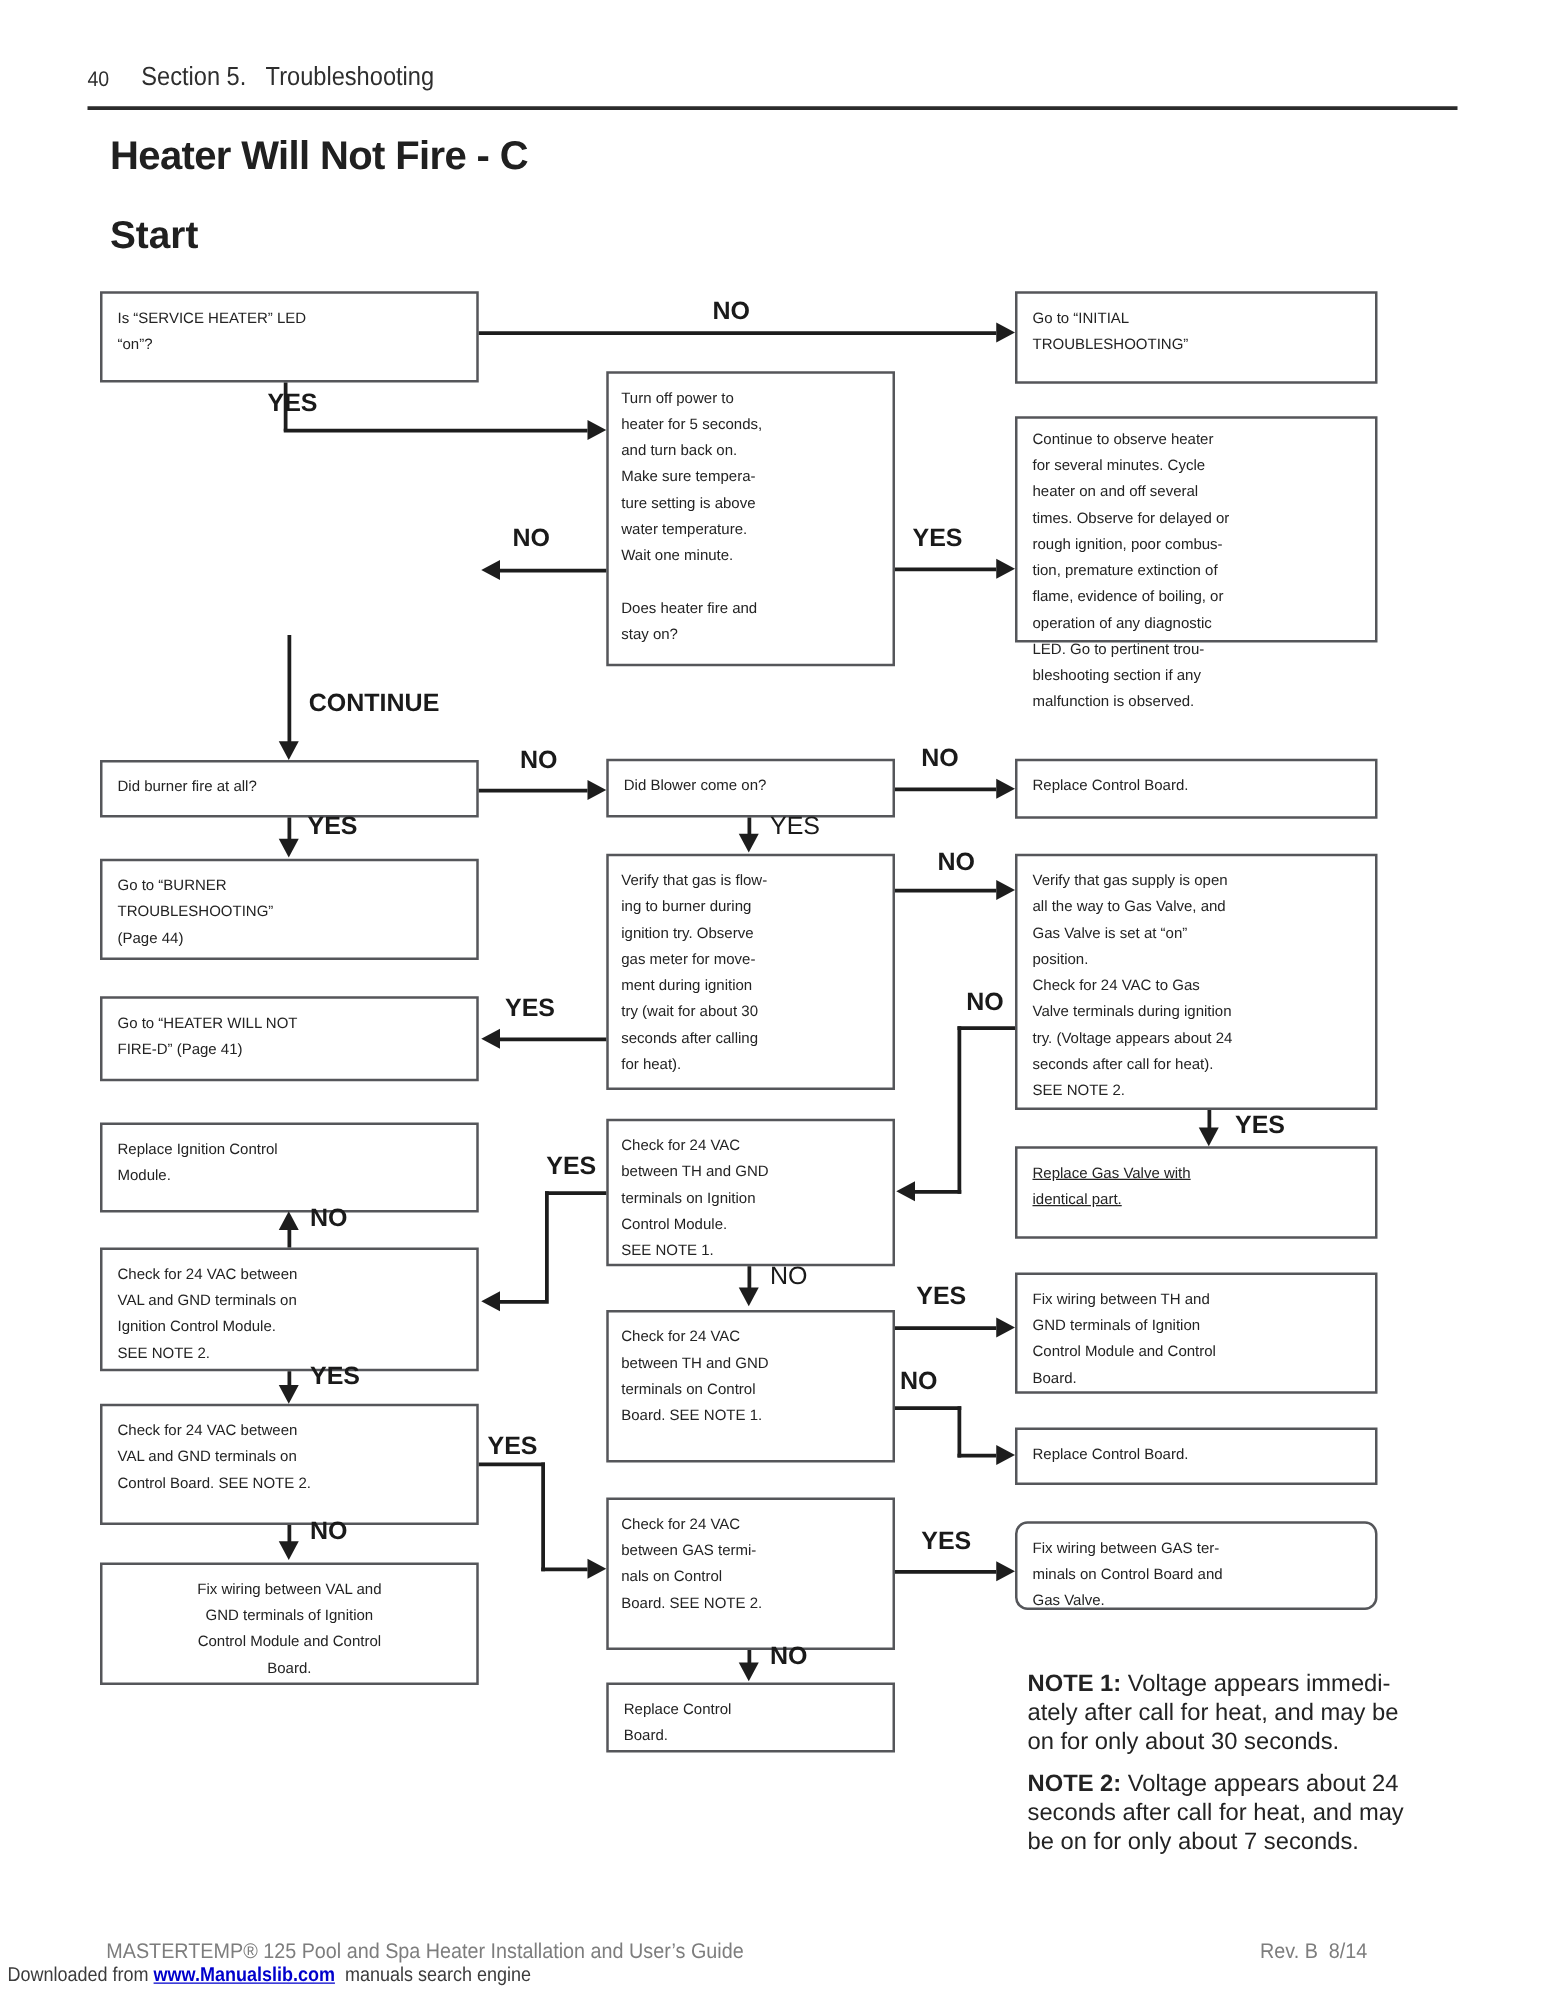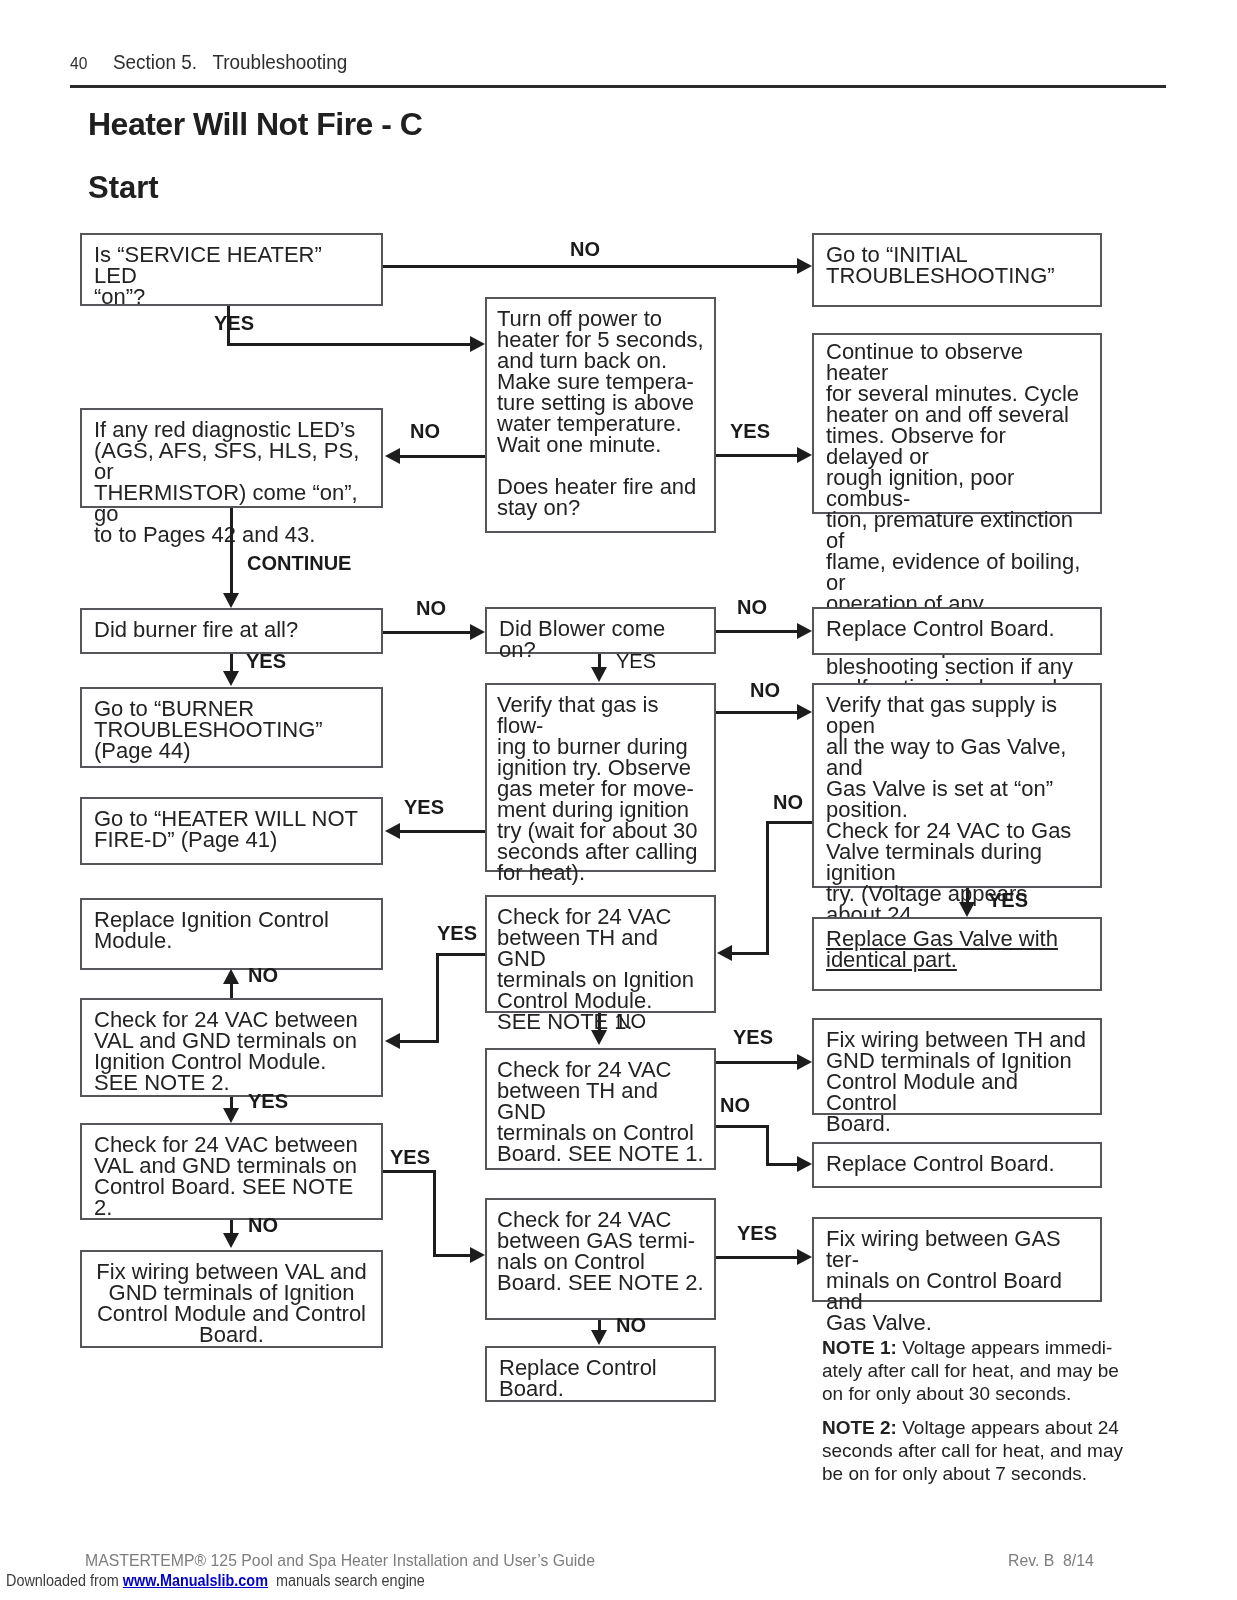--- a/index.html
+++ b/index.html
@@ -11,7 +11,7 @@
   .title{position:absolute;font-size:32px;font-weight:bold;color:#202020;letter-spacing:-0.5px;}
   .start{position:absolute;font-size:31px;font-weight:bold;color:#202020;}
   .box{position:absolute;border:2px solid #55565a;background:#fff;box-sizing:border-box;
-       font-size:22px;line-height:21px;color:#232323;padding:9px 12px;white-space:pre-line;}
+       font-size:12px;line-height:21px;color:#232323;padding:9px 12px;white-space:pre-line;}
   .box.narrow{padding:9px 10px;}
   .lbl{position:absolute;font-size:20px;font-weight:bold;color:#1a1a1a;}
   .lbl.reg{font-weight:400;}

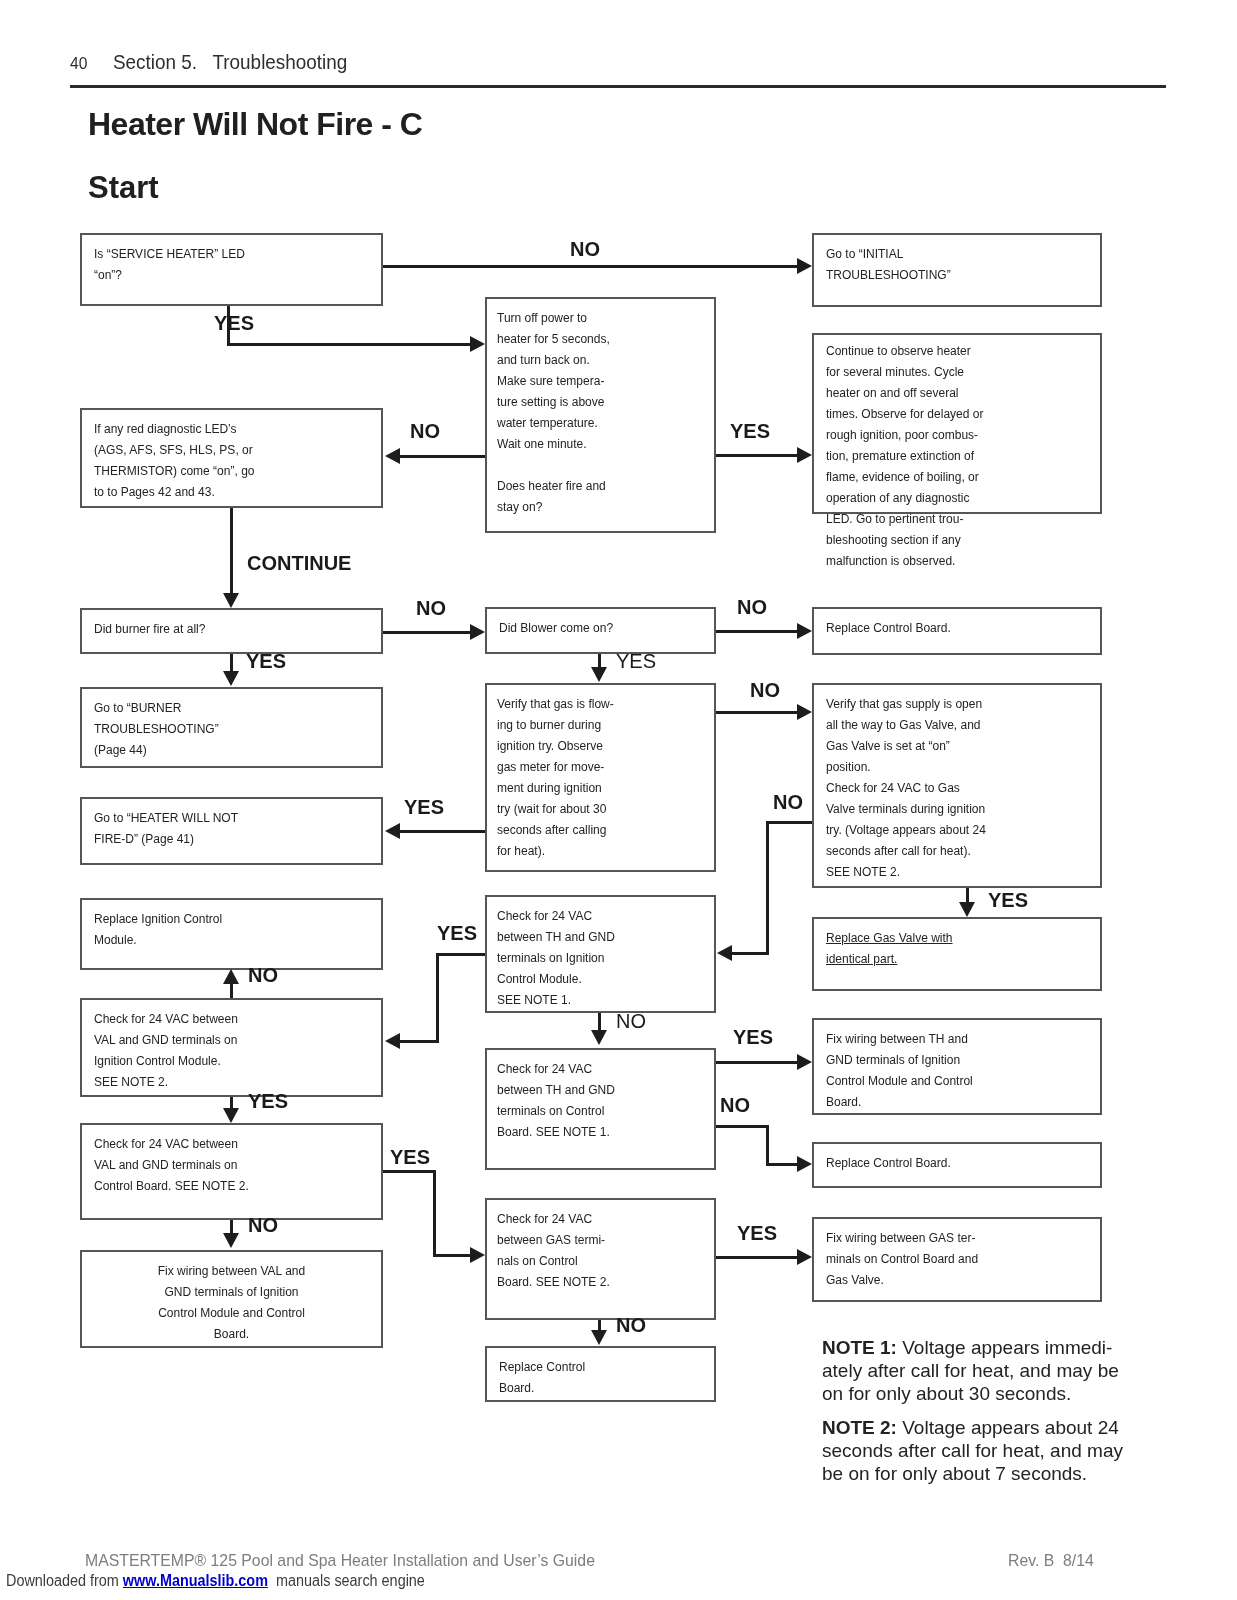--- a/index.html
+++ b/index.html
@@ -64,10 +64,6 @@
 LED. Go to pertinent trou-
 bleshooting section if any
 malfunction is observed.</div>
-  <div class="box" style="left:80px;top:408px;width:303px;height:100px;">If any red diagnostic LED’s
-(AGS, AFS, SFS, HLS, PS, or
-THERMISTOR) come “on”, go
-to to Pages 42 and 43.</div>
   <div class="box" style="left:80px;top:608px;width:303px;height:46px;">Did burner fire at all?</div>
   <div class="box" style="left:485px;top:607px;width:231px;height:47px;">Did Blower come on?</div>
   <div class="box" style="left:812px;top:607px;width:290px;height:48px;">Replace Control Board.</div>

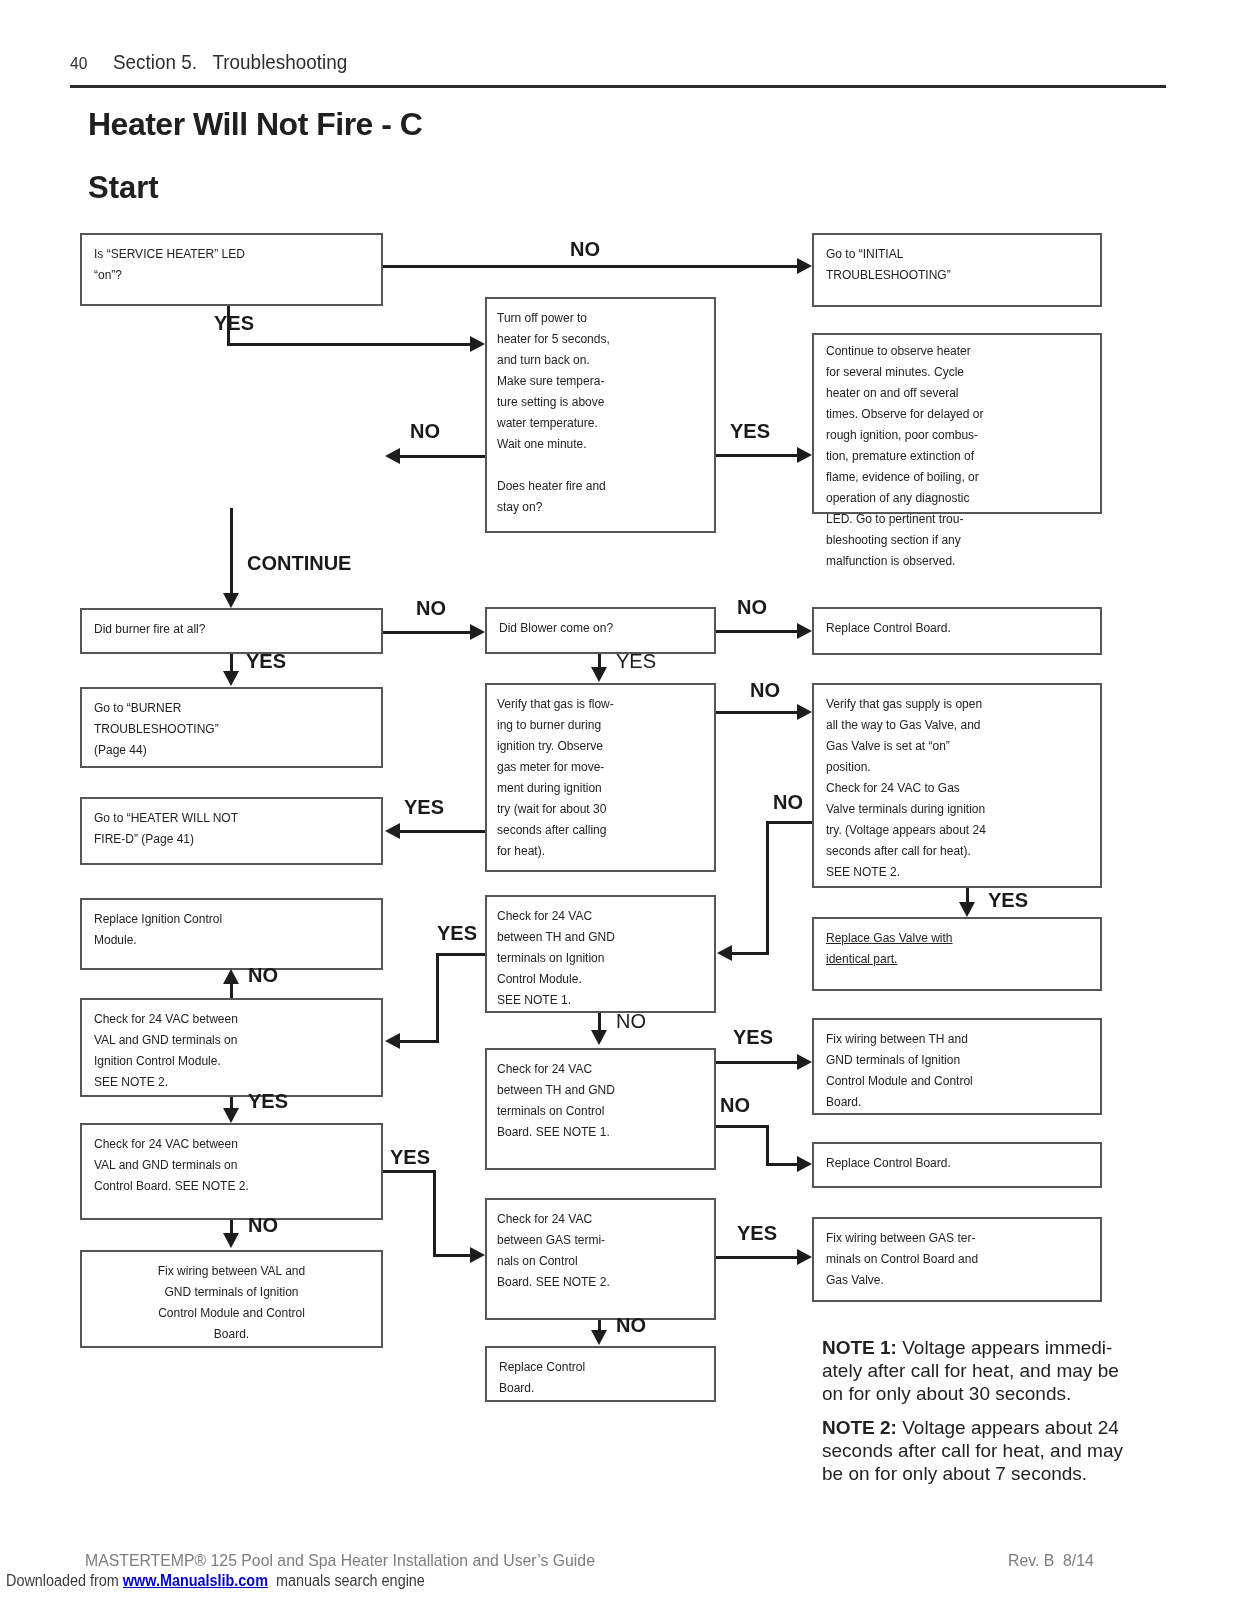--- a/index.html
+++ b/index.html
@@ -122,7 +122,7 @@
 GND terminals of Ignition
 Control Module and Control
 Board.</div>
-  <div class="box" style="left:812px;top:1217px;width:290px;height:85px;">Fix wiring between GAS ter-
+  <div class="box" style="left:812px;top:1217px;width:290px;height:71px;border-radius:10px;">Fix wiring between GAS ter-
 minals on Control Board and
 Gas Valve.</div>
   <div class="box" style="left:485px;top:1346px;width:231px;height:56px;">Replace Control

